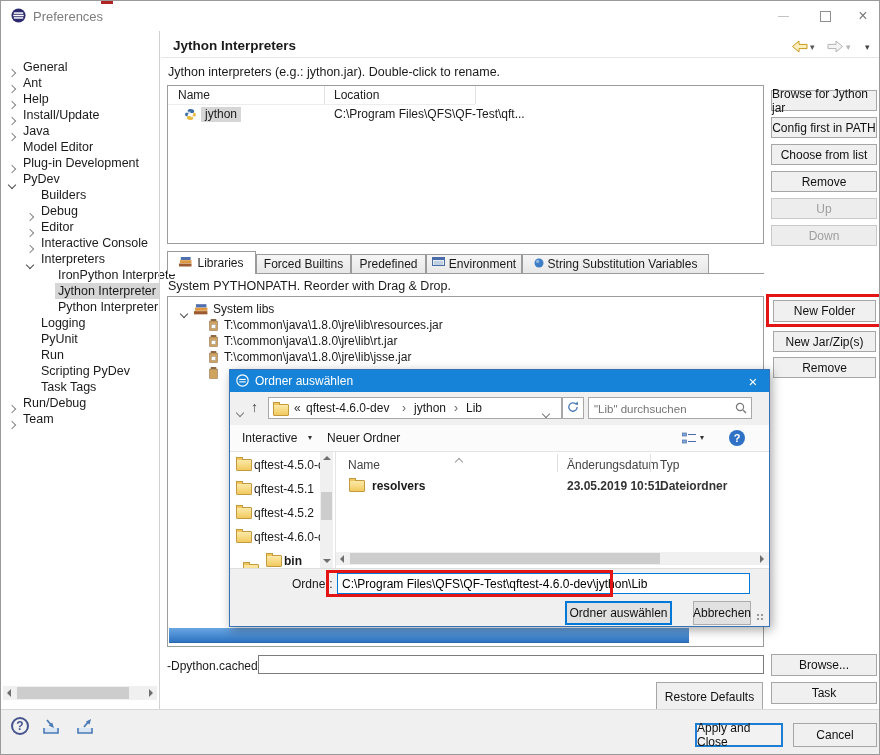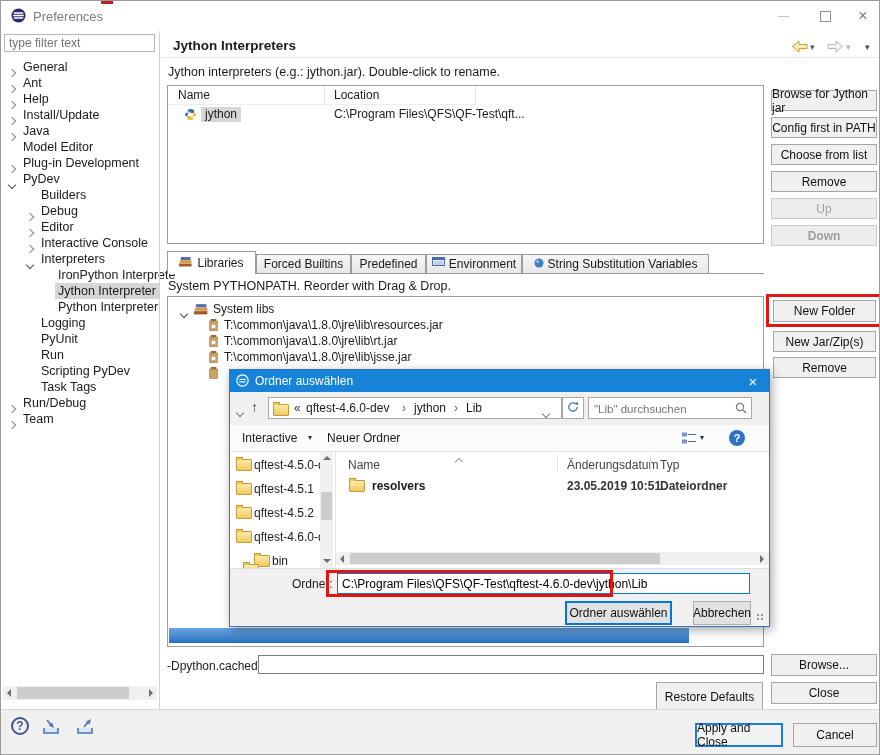--- a/index.html
+++ b/index.html
@@ -80,7 +80,6 @@
     <div class="abs" style="left:100px;top:0;width:12px;height:3px;background:#b32525;"></div>
   </div>
 
-  <input class="fld" type="text" style="left: 3px; top: 33px; width: 151px; height: 18px; border-color: rgb(181, 181, 181); color: rgb(51, 51, 51);" placeholder="type filter text">
   <div class="abs" style="left:0;top:58px;width:157px;height:368px;">
     <div class="trow lv0" style="top:0">
         <span class="tw"><i class="cv r"></i></span>

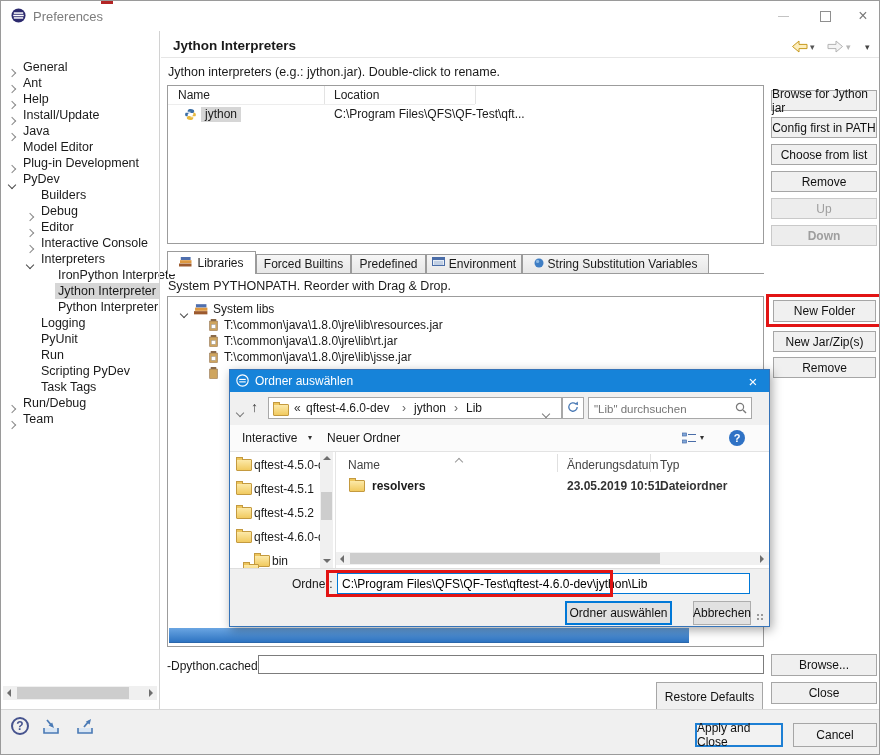--- a/index.html
+++ b/index.html
@@ -222,7 +222,7 @@
   <div class="b dis" style="left:770px;top:197px;width:106px;height:21px;">
       <span>Up</span>
     </div>
-  <div class="b dis" style="left:770px;top:224px;width:106px;height:21px;font-weight:bold;">
+  <div class="b dis" style="left:770px;top:224px;width:106px;height:21px;">
       <span>Down</span>
     </div>
 

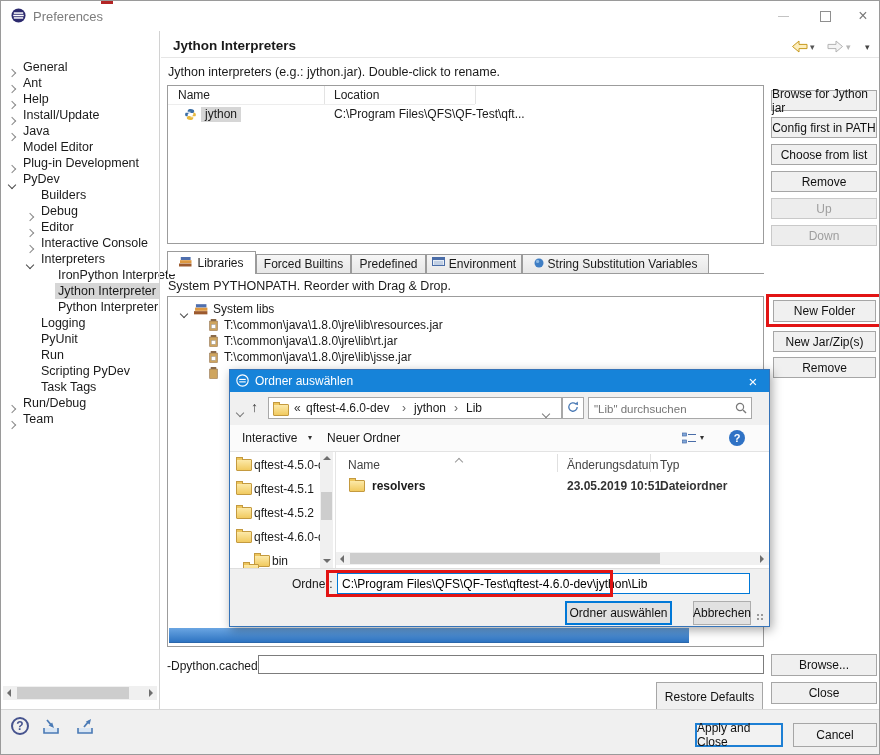--- a/index.html
+++ b/index.html
@@ -436,7 +436,7 @@
             <span class="folder" style="left:6px;top:3px;"></span>
             <span class="dtxt" style="left:24px;top:2px;">qftest-4.6.0-de</span>
           </div>
-        <div class="abs" style="left:4px;top:100px;width:92px;height:18px;">
+        <div class="abs" style="left:16px;top:100px;width:92px;height:18px;font-weight:bold;">
             <span class="folder" style="left:20px;top:3px;"></span>
             <span class="dtxt" style="left:38px;top:2px;">bin</span>
           </div>

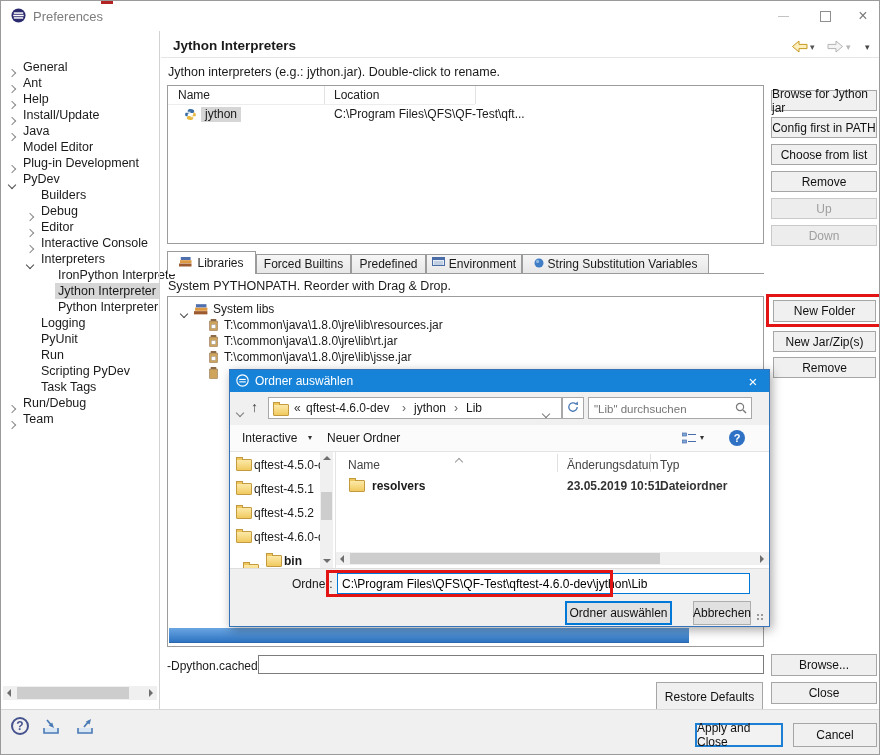--- a/index.html
+++ b/index.html
@@ -324,7 +324,7 @@
       <span>Restore Defaults</span>
     </div>
   <div class="b" style="left:770px;top:681px;width:106px;height:22px;">
-      <span>Close</span>
+      <span>Task</span>
     </div>
 
   <div class="abs" style="left:0;top:708px;width:880px;height:47px;background:#f0f0f0;border-top:1px solid #d8d8d8;">

